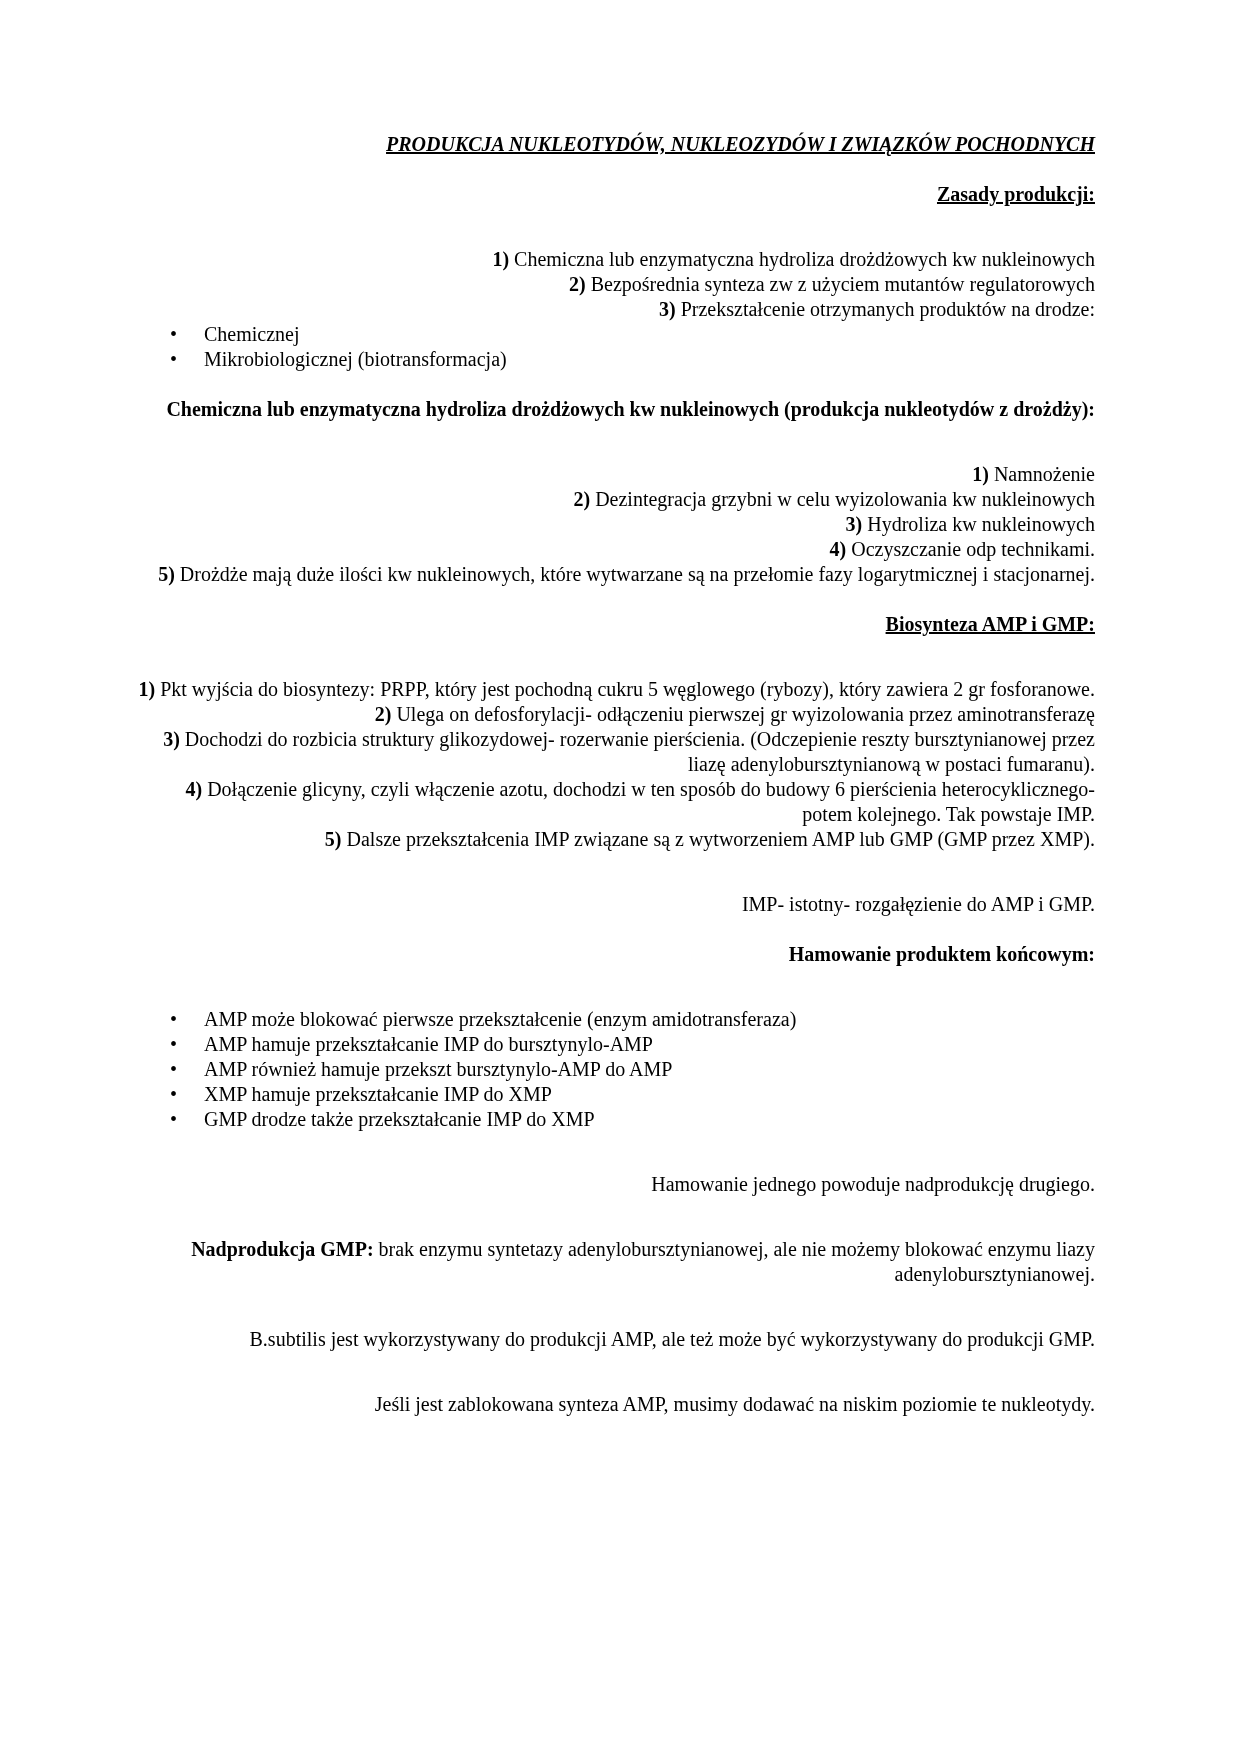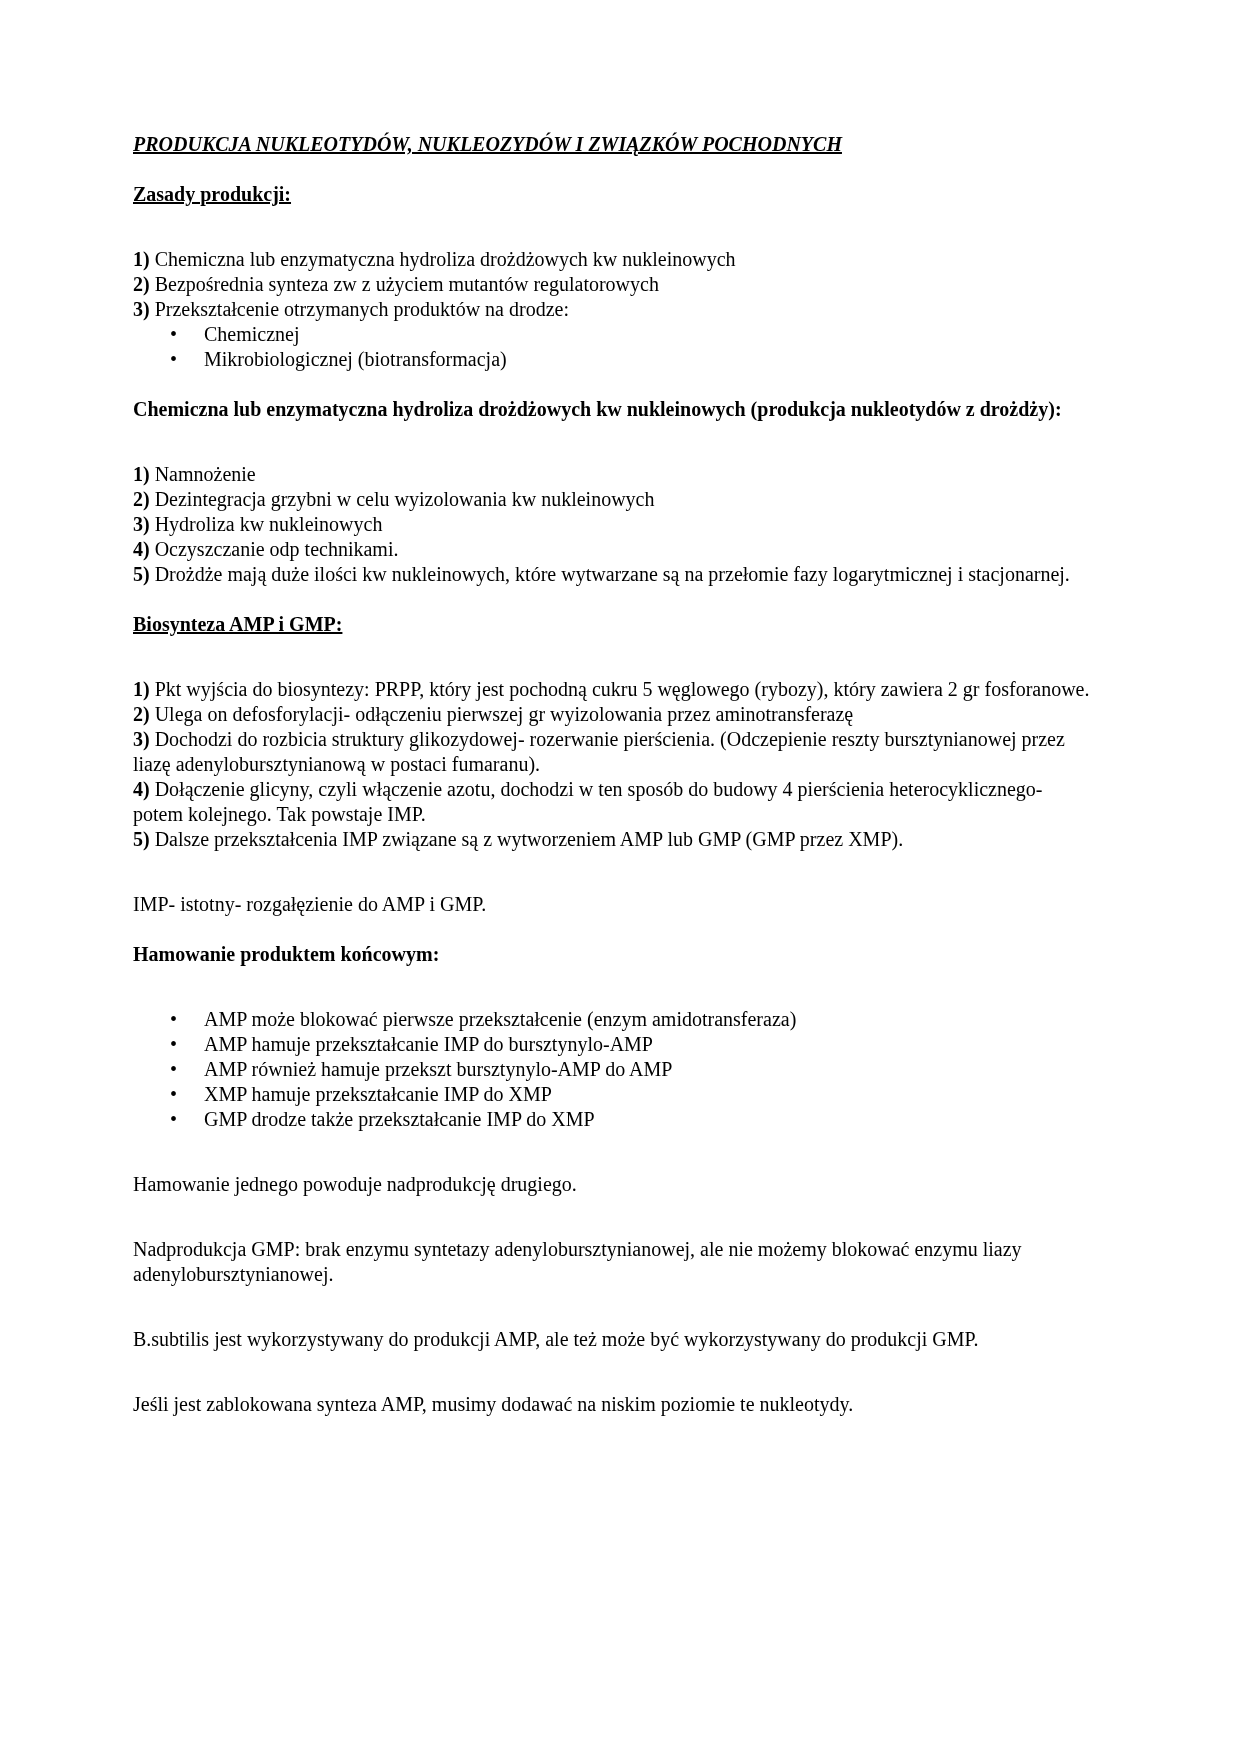--- a/index.html
+++ b/index.html
@@ -15,7 +15,7 @@
   .page {
     padding: 132px 145px 60px 133px;
   }
-  p { margin: 0; }
+  p { margin: 0; text-align: right; }
   .doc-title {
     font-weight: bold;
     font-style: italic;

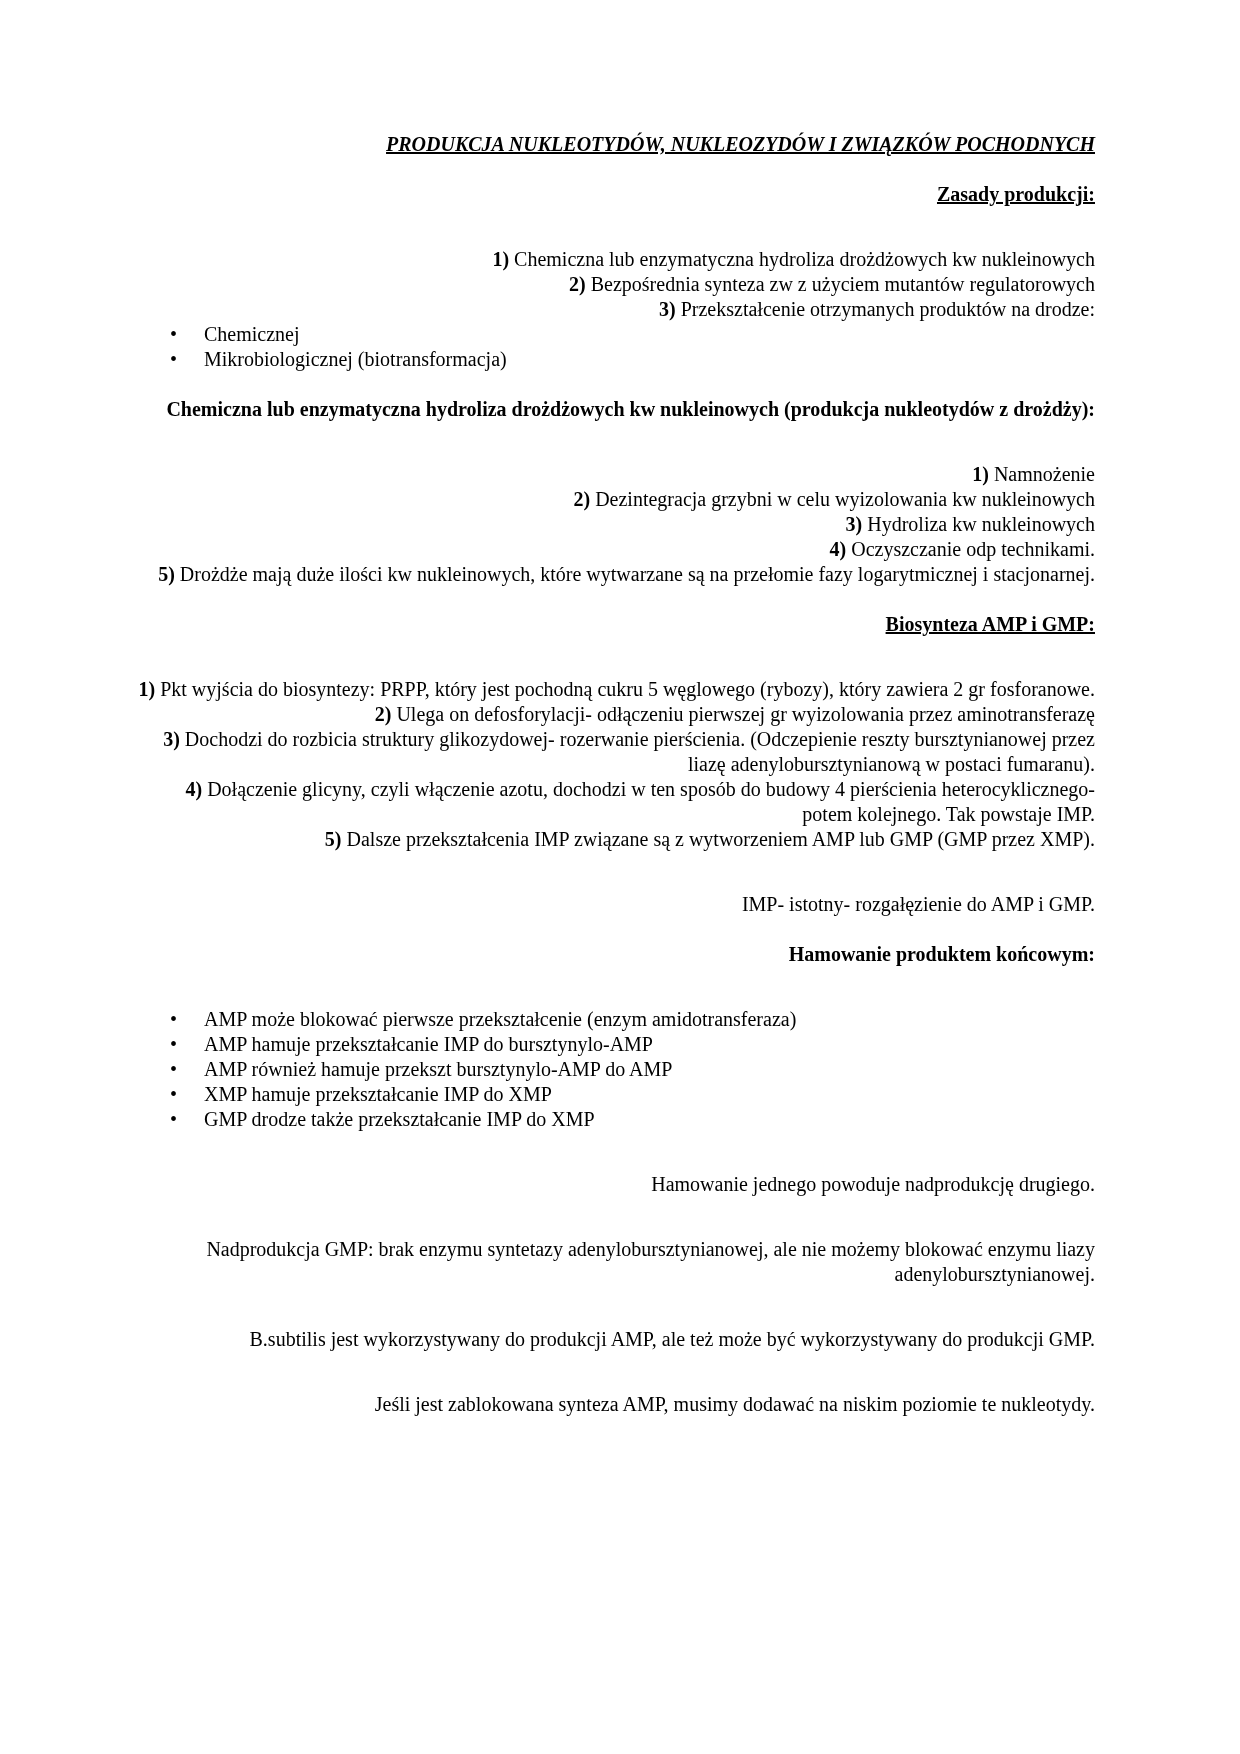--- a/index.html
+++ b/index.html
@@ -84,7 +84,7 @@
     <p><span class="num">1)</span> <span>Pkt wyjścia do biosyntezy: PRPP, który jest pochodną cukru 5 węglowego (rybozy), który zawiera 2 gr fosforanowe.</span></p>
     <p><span class="num">2)</span> <span>Ulega on defosforylacji- odłączeniu pierwszej gr wyizolowania przez aminotransferazę</span></p>
     <p><span class="num">3)</span> <span>Dochodzi do rozbicia struktury glikozydowej- rozerwanie pierścienia. (Odczepienie reszty bursztynianowej przez liazę adenylobursztynianową w postaci fumaranu).</span></p>
-    <p><span class="num">4)</span> <span>Dołączenie glicyny, czyli włączenie azotu, dochodzi w ten sposób do budowy 4 pierścienia heterocyklicznego- potem kolejnego. Tak powstaje IMP.</span></p>
+    <p><span class="num">4)</span> <span>Dołączenie glicyny, czyli włączenie azotu, dochodzi w ten sposób do budowy 6 pierścienia heterocyklicznego- potem kolejnego. Tak powstaje IMP.</span></p>
     <p><span class="num">5)</span> <span>Dalsze przekształcenia IMP związane są z wytworzeniem AMP lub GMP (GMP przez XMP).</span></p>
   </div>
 

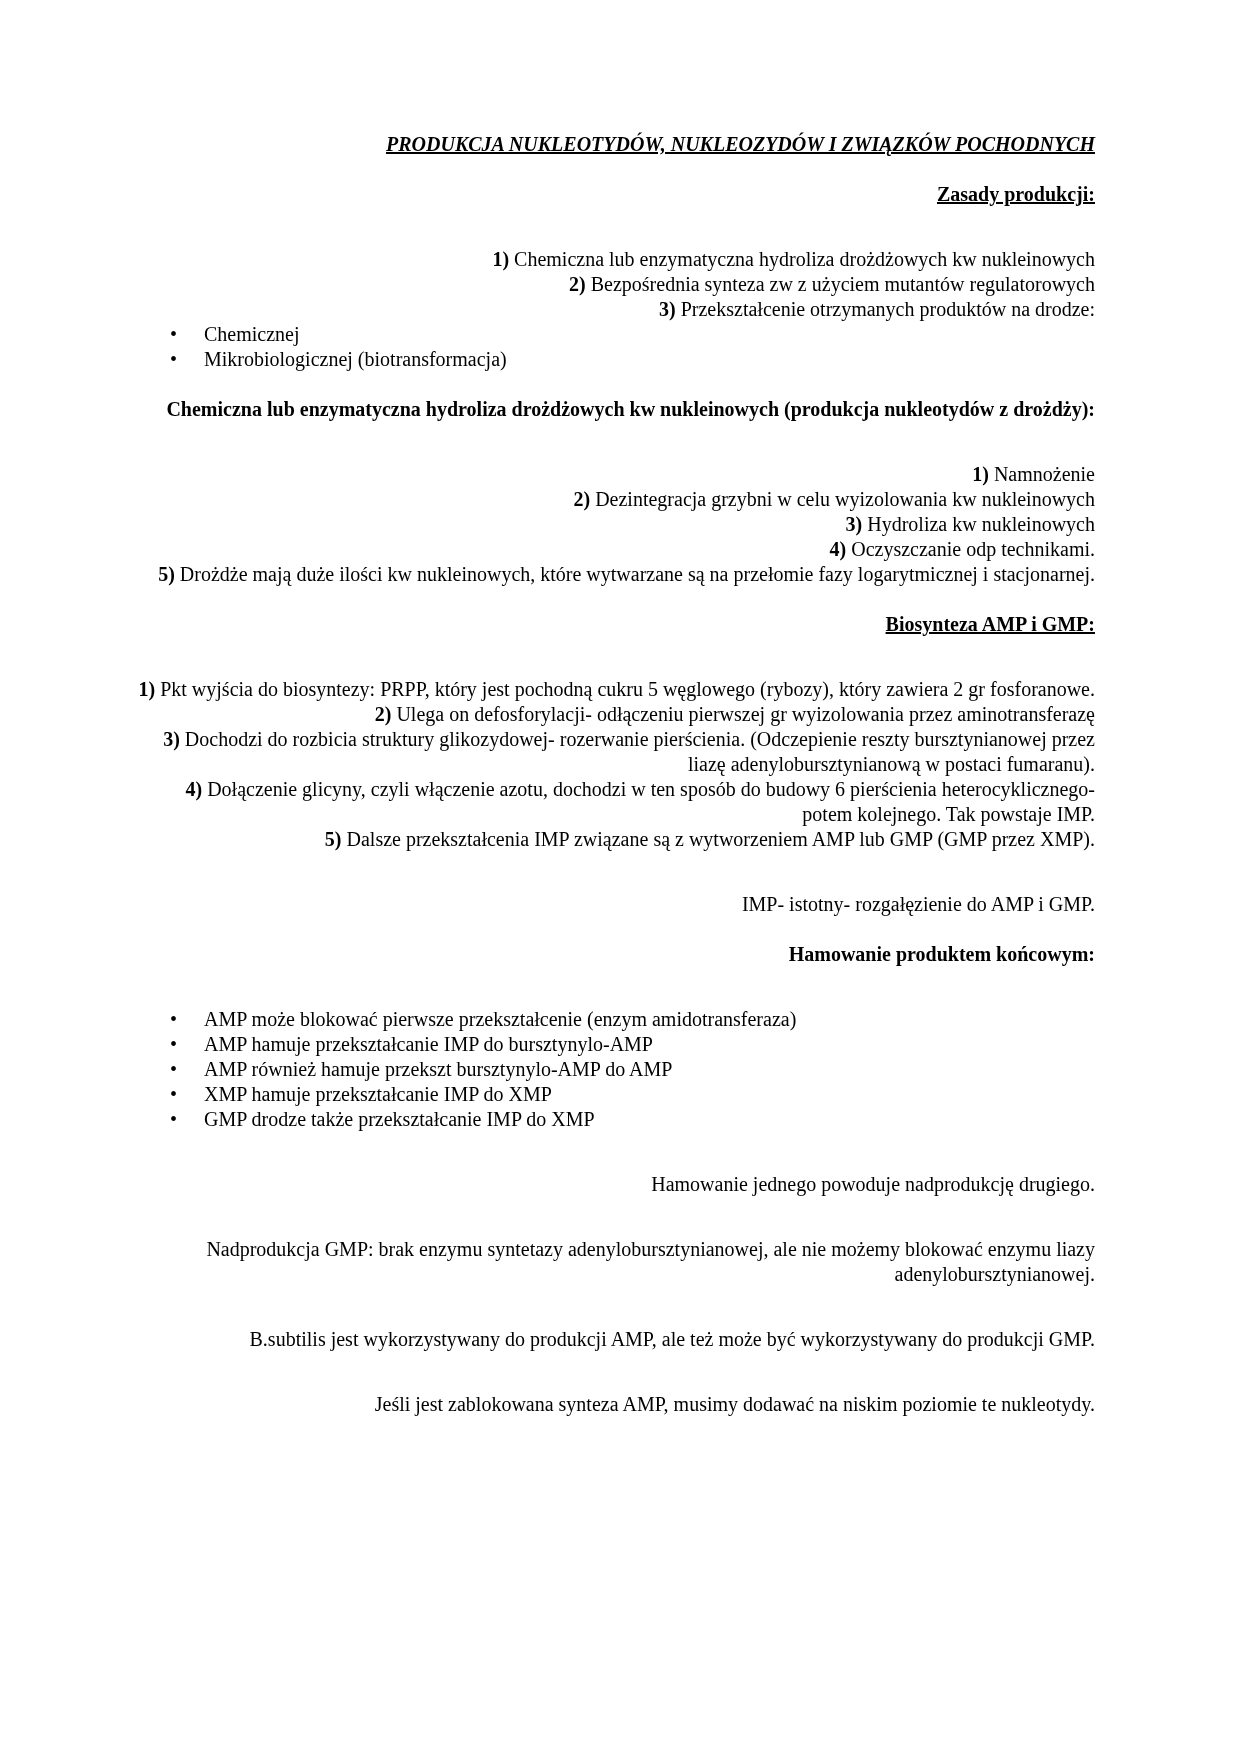--- a/index.html
+++ b/index.html
@@ -42,7 +42,7 @@
     flex: 0 0 34px;
   }
   .bullet-text { flex: 1 1 auto; }
-  .lead { font-weight: normal; }
+  .lead { font-weight: bold; }
   .big-gap { margin-top: 90px; }
 </style>
 </head>

